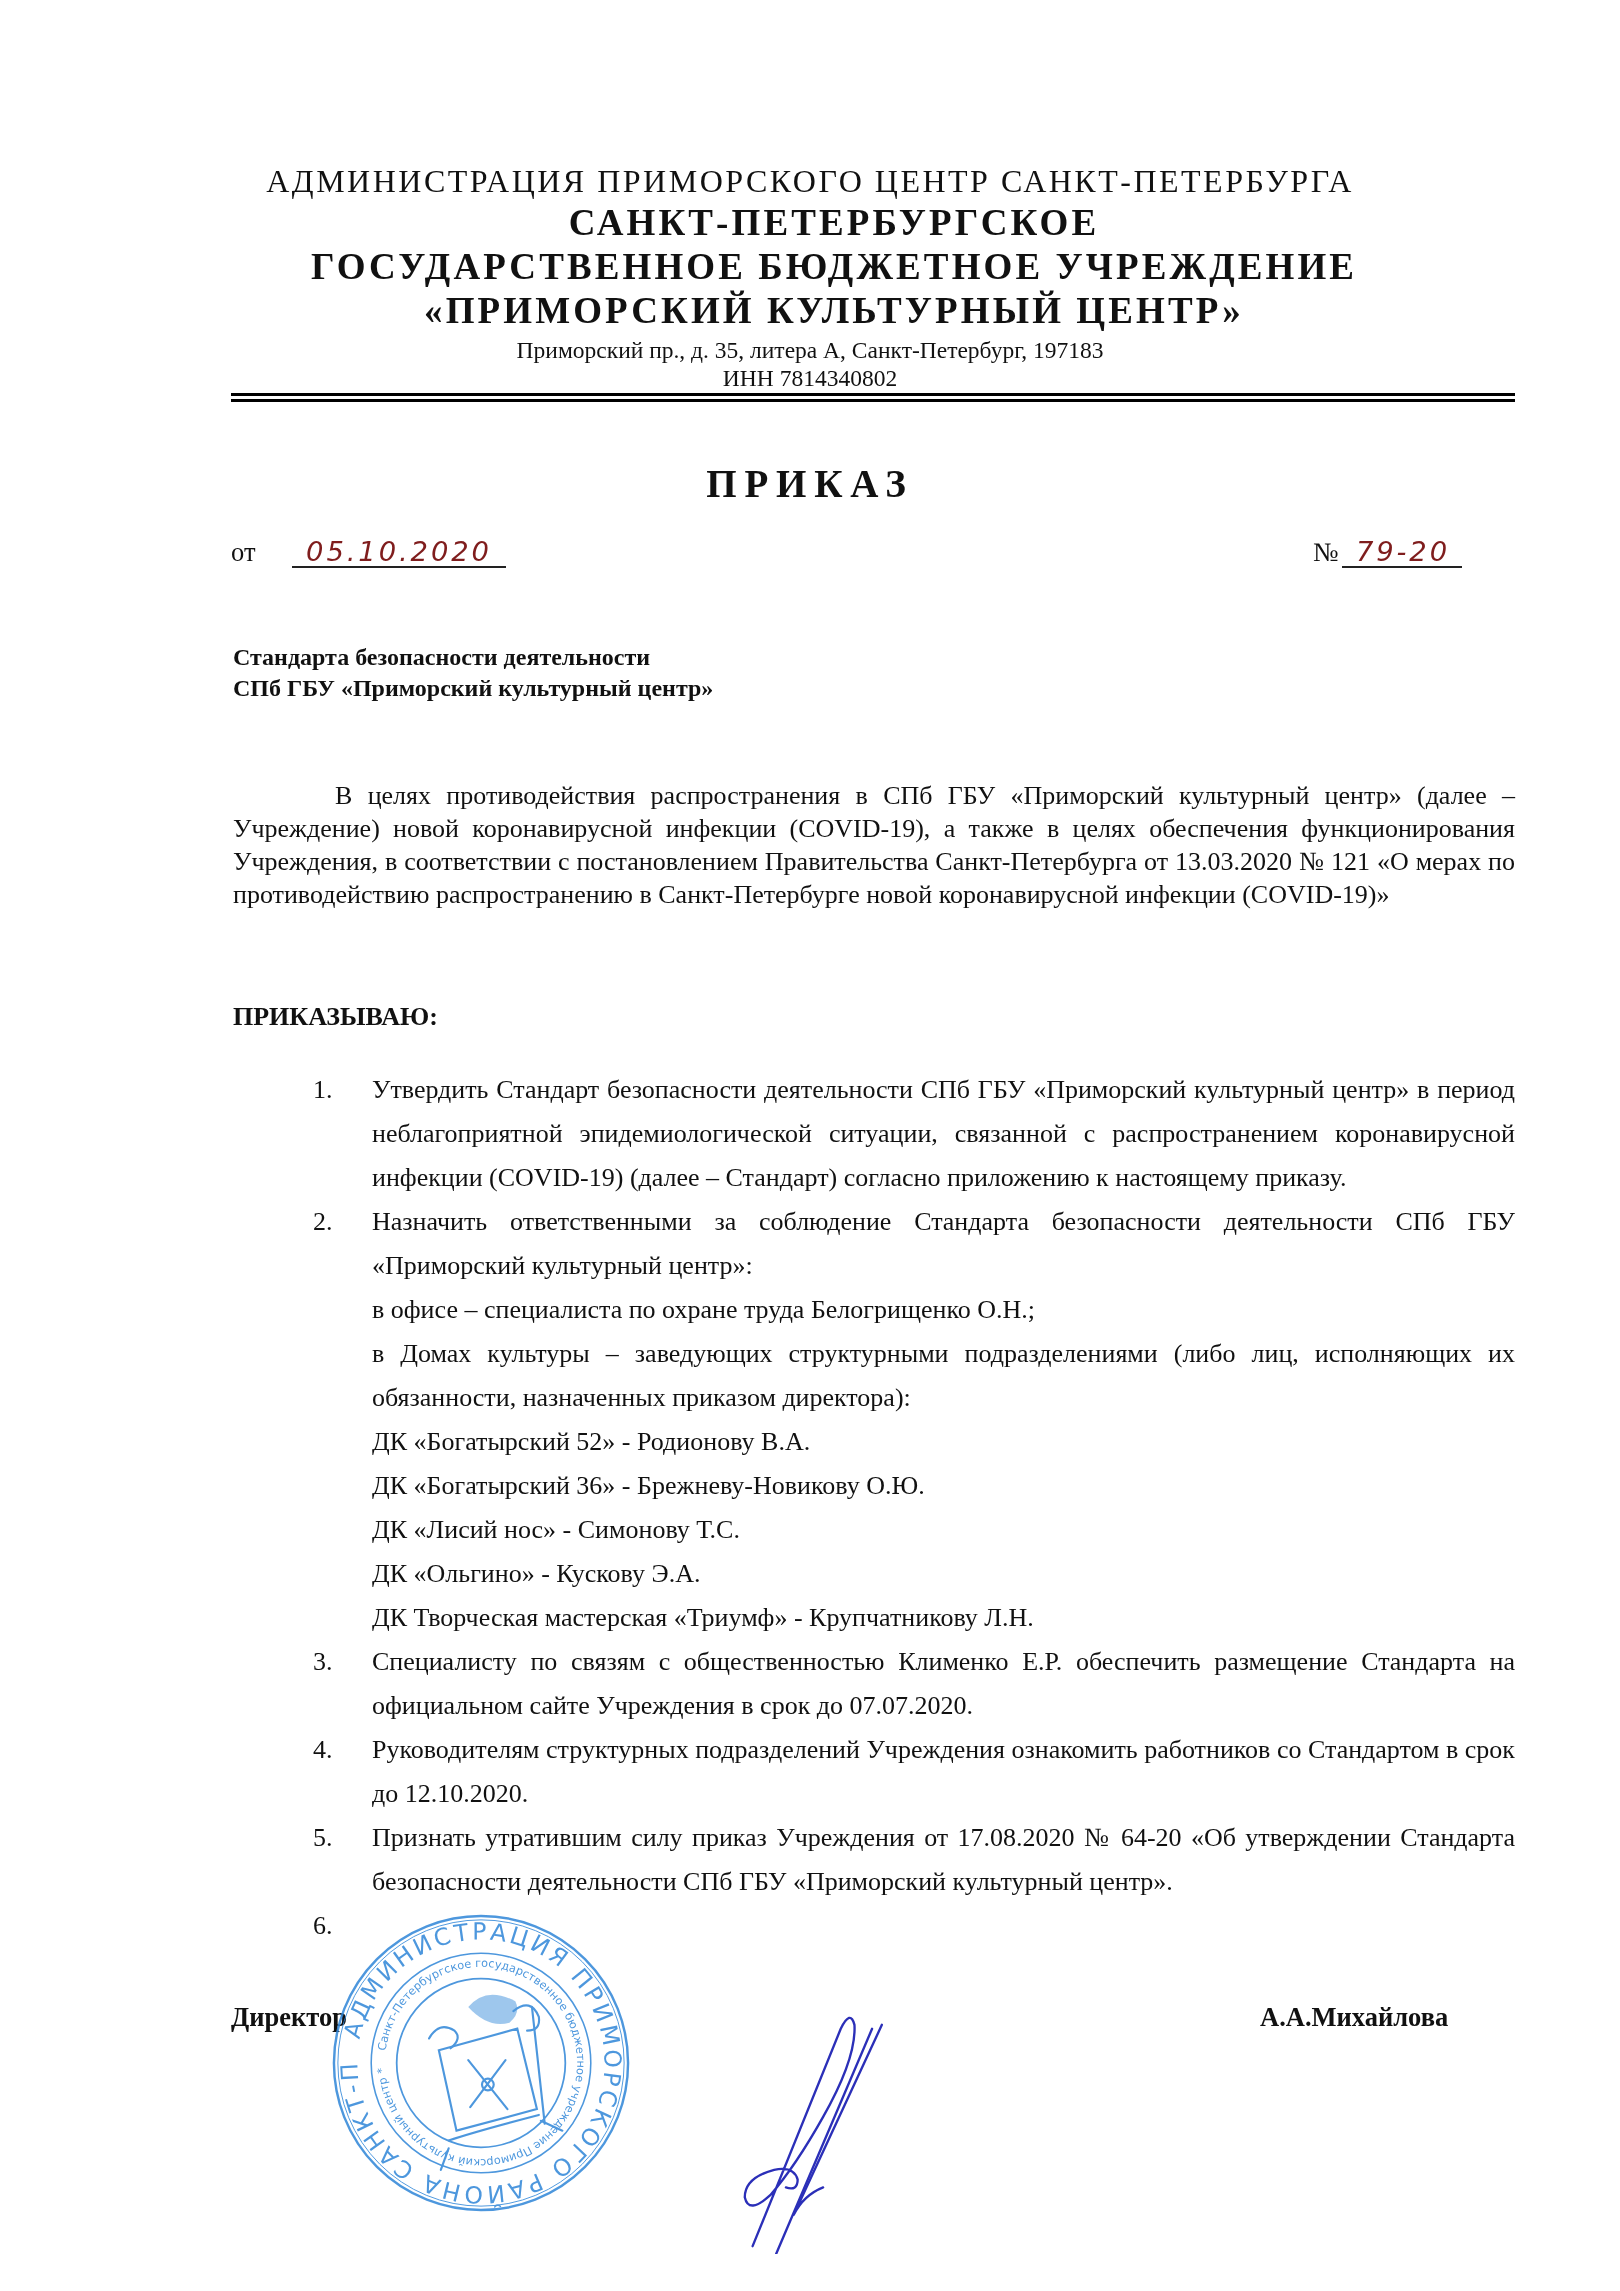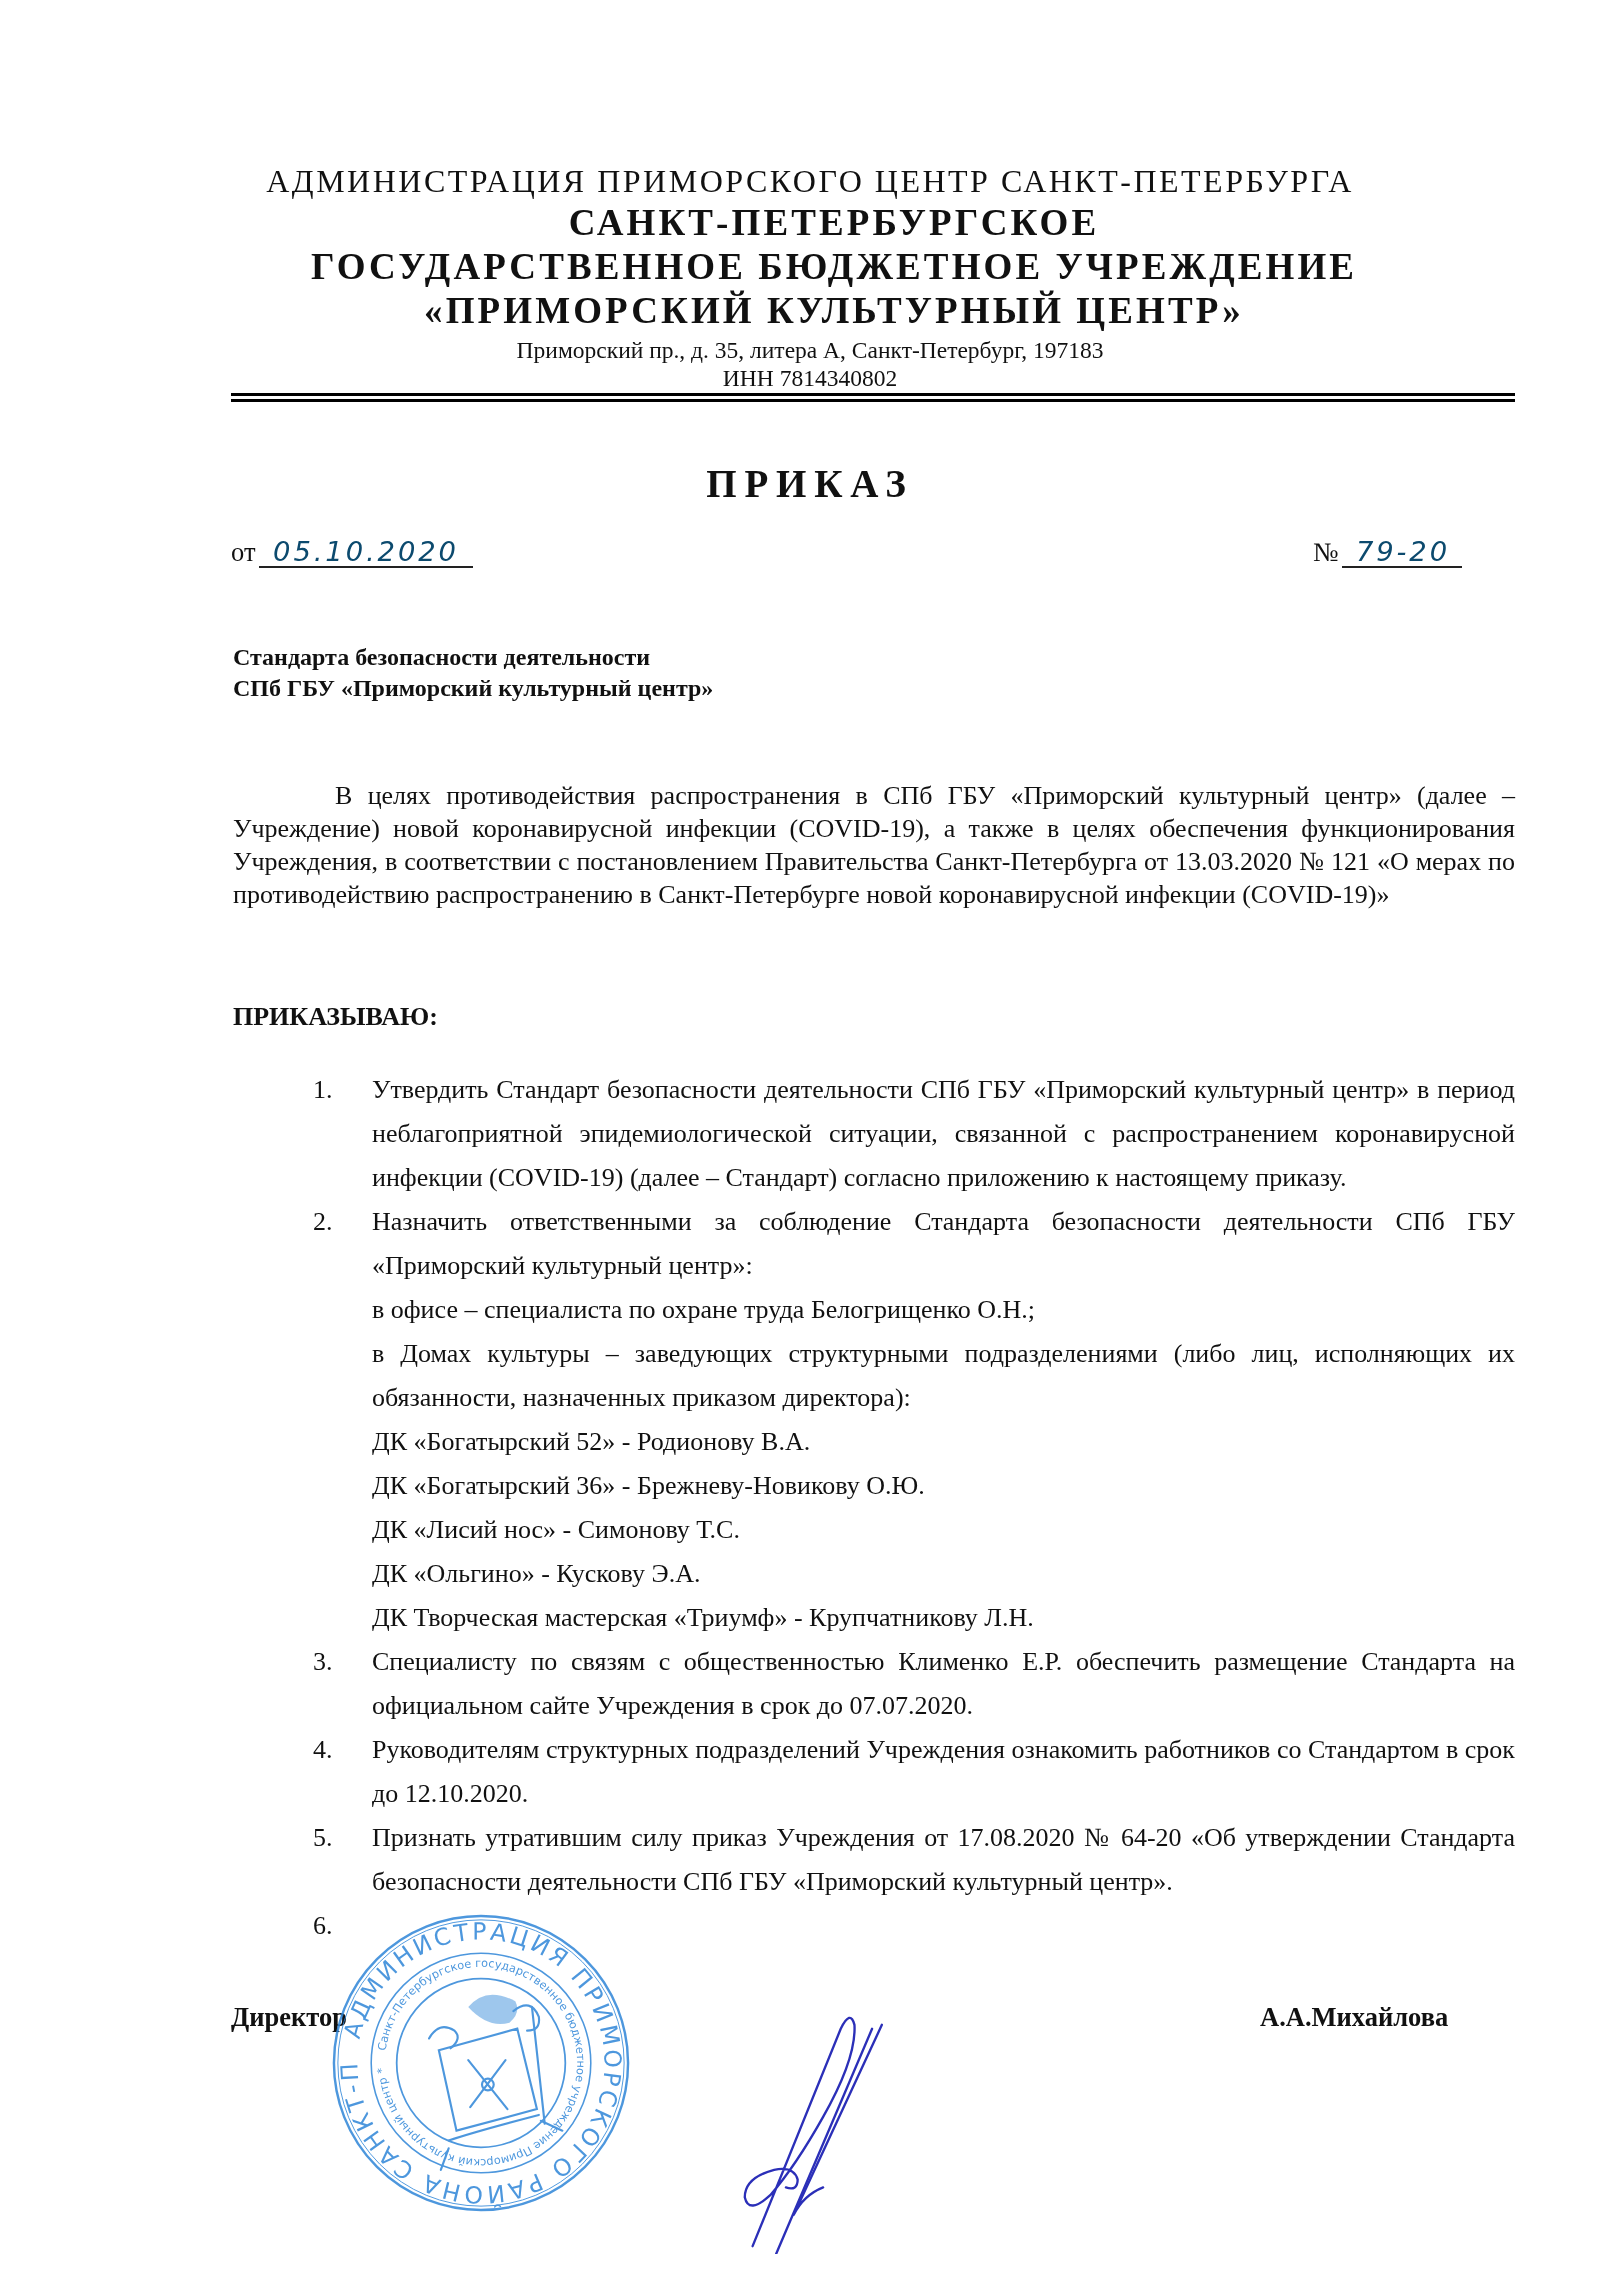--- a/index.html
+++ b/index.html
@@ -22,7 +22,7 @@
 
   .title { top: 461px; font-size: 39px; font-weight: bold; letter-spacing: 7.8px; }
 
-  .date-wrap { left: 231px; top: 537px; font-size: 26.5px; display: flex; align-items: flex-end; }
+  .date-wrap { left: 231px; top: 537px; font-size: 26.5px; display: flex; align-items: flex-end; gap: 33px; }
   .num-wrap { left: 1313px; top: 537px; font-size: 26.5px; display: flex; align-items: flex-end; }
   .hand-field { display: inline-block; border-bottom: 2px solid #222; margin-left: 3.9px;
                 font-family: "DejaVu Sans", sans-serif; font-style: italic; color: #0c4a6e;

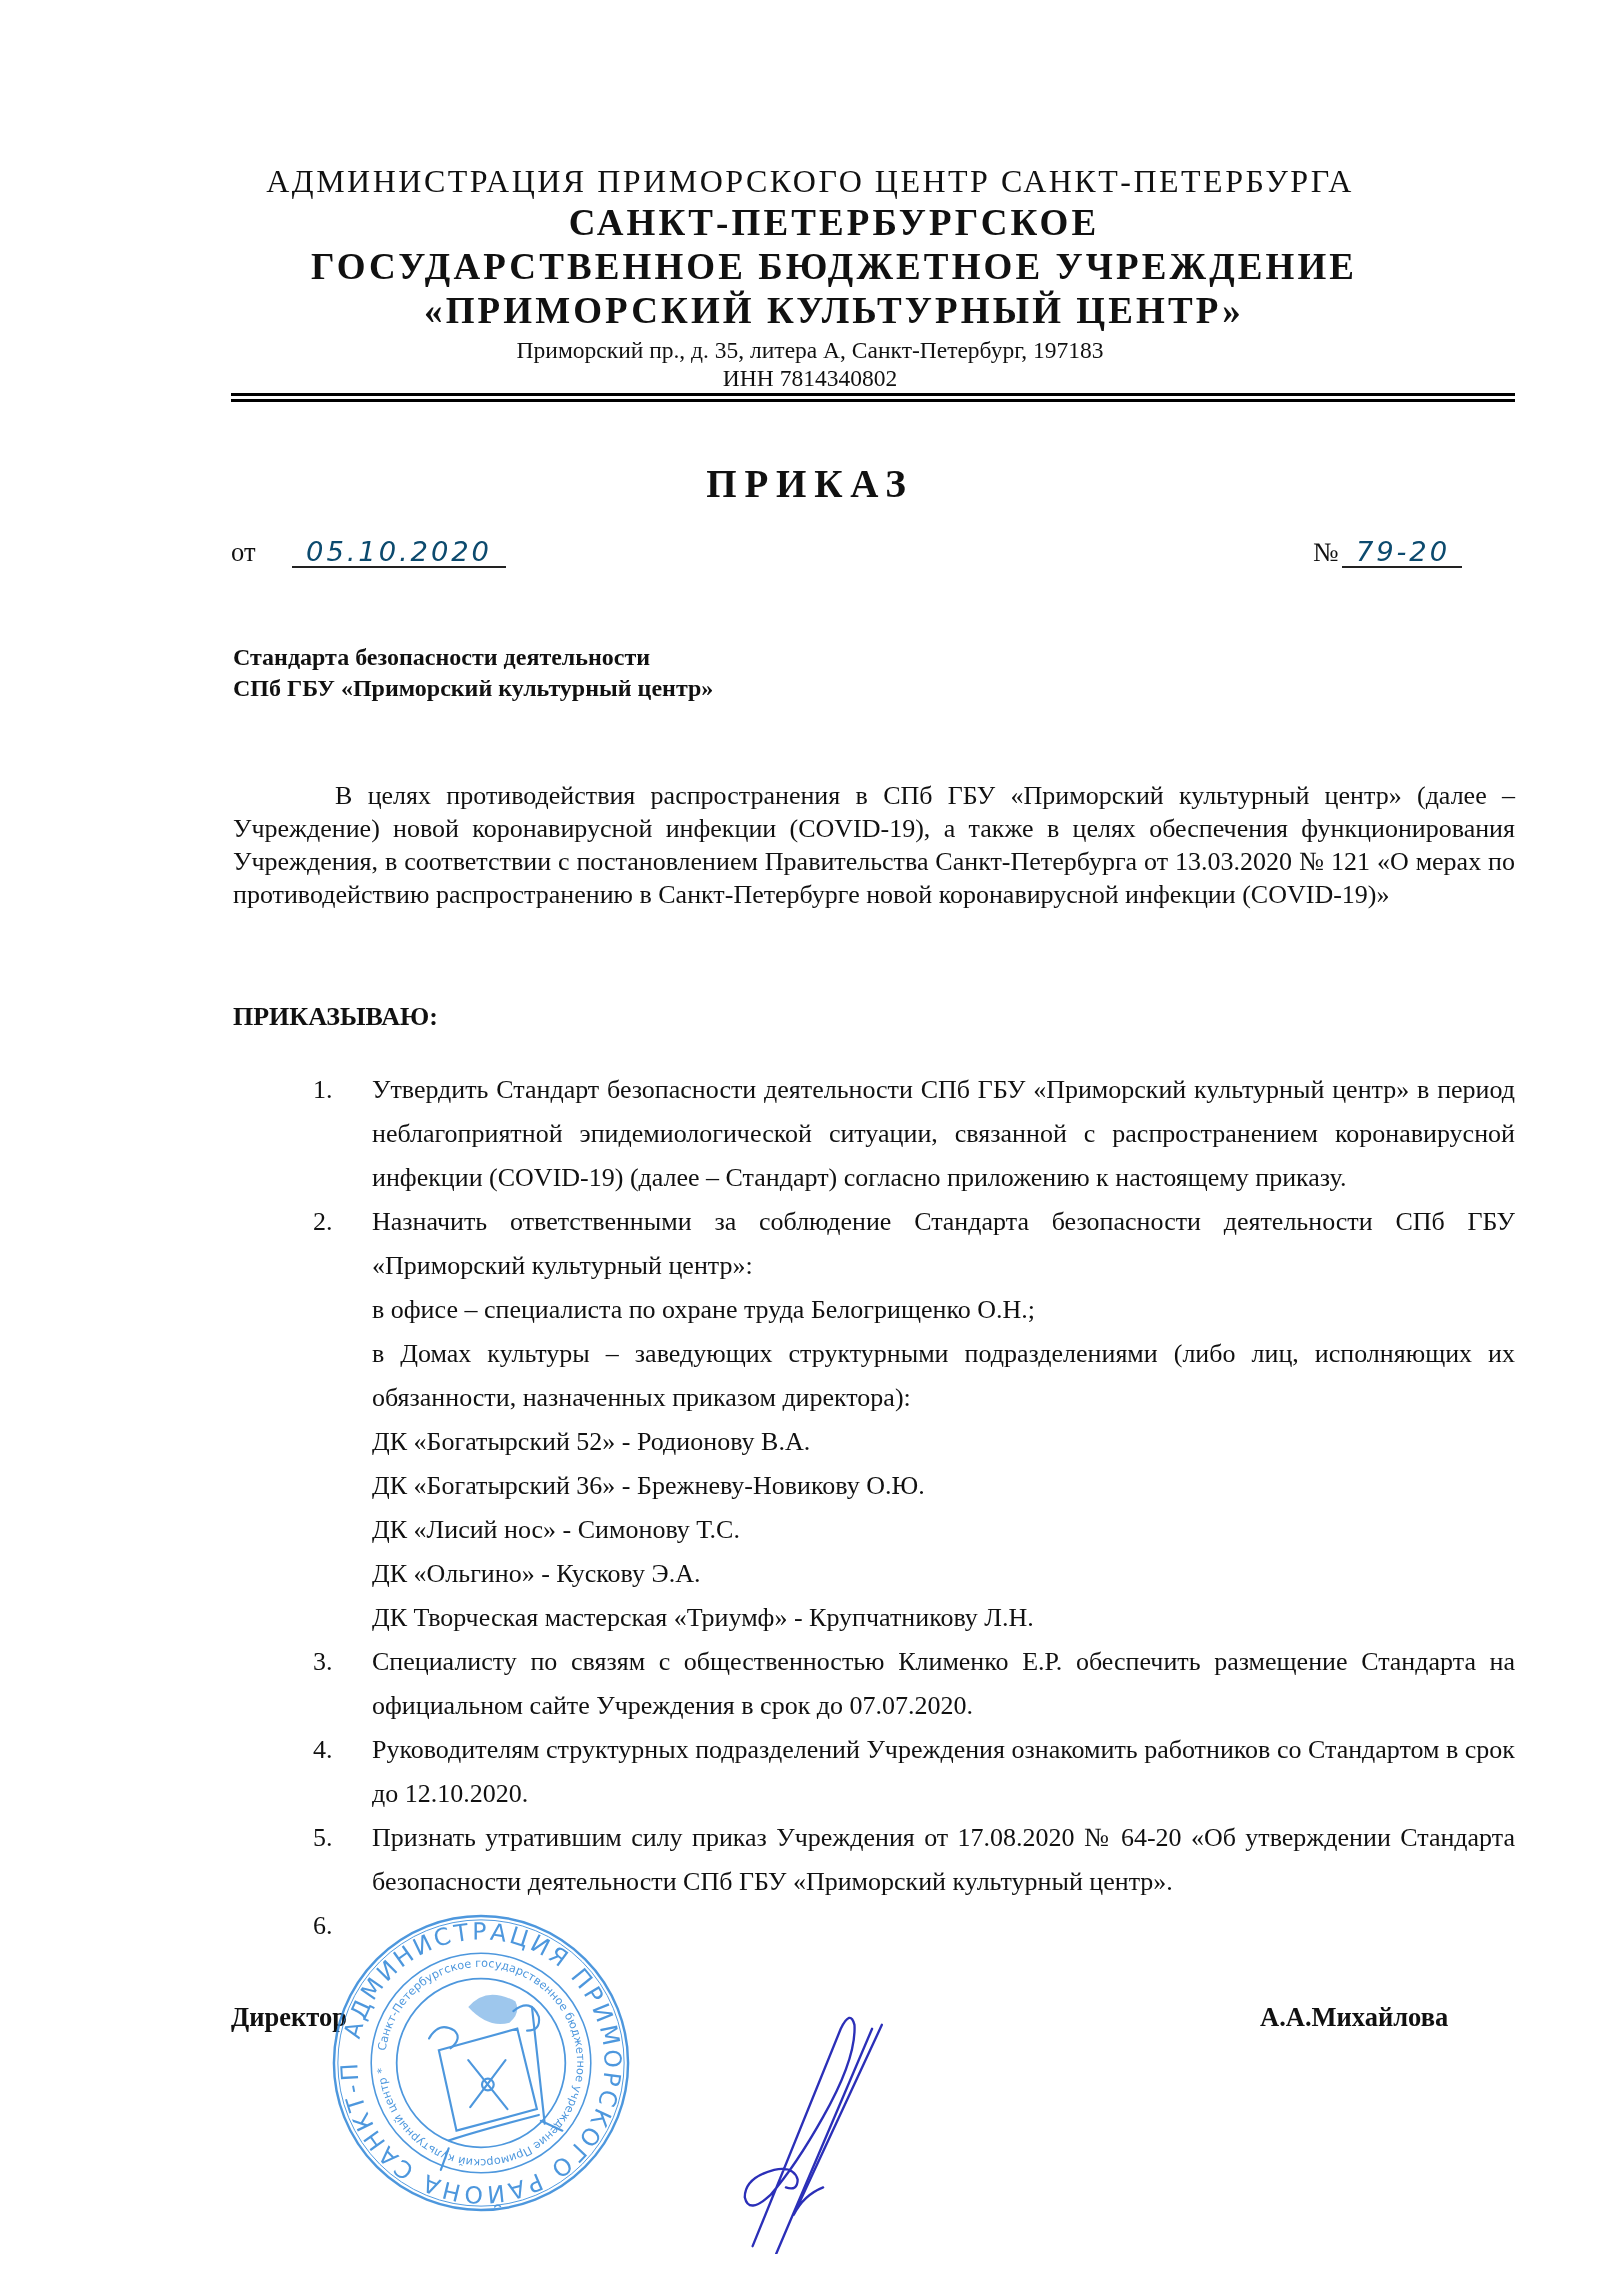--- a/index.html
+++ b/index.html
@@ -25,7 +25,7 @@
   .date-wrap { left: 231px; top: 537px; font-size: 26.5px; display: flex; align-items: flex-end; gap: 33px; }
   .num-wrap { left: 1313px; top: 537px; font-size: 26.5px; display: flex; align-items: flex-end; }
   .hand-field { display: inline-block; border-bottom: 2px solid #222; margin-left: 3.9px;
-                font-family: "DejaVu Sans", sans-serif; font-style: italic; color: #0c4a6e;
+                font-family: "DejaVu Sans", sans-serif; font-style: italic; color: #7f1d1d;
                 font-size: 27.4px; letter-spacing: 2.9px; padding: 0 7.8px 0 13.7px; line-height: 29px; }
   .date-field { width: 192px; }
   .num-field { width: 98px; }

